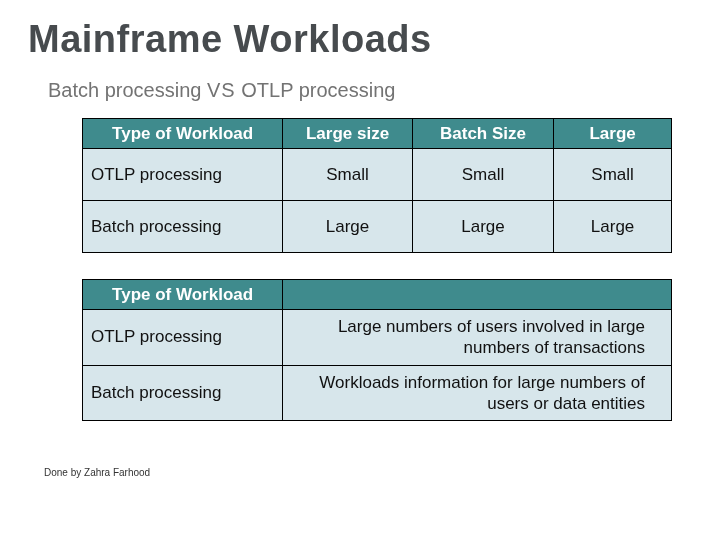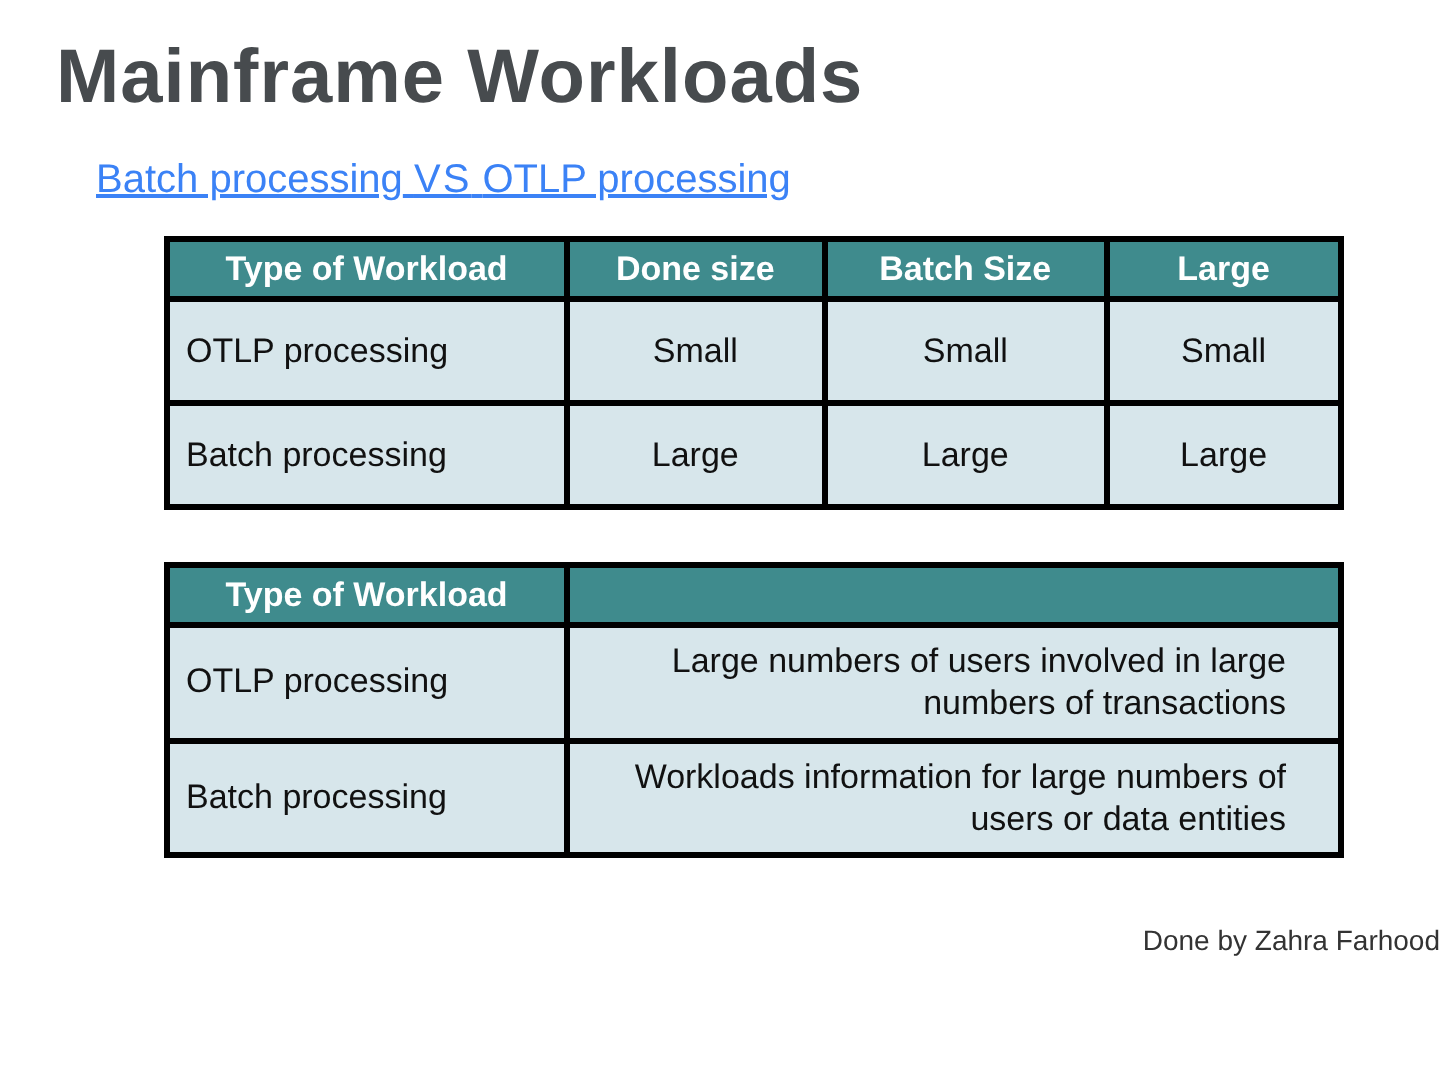--- a/index.html
+++ b/index.html
@@ -26,10 +26,9 @@
   }
   .subtitle {
     font-size: 20px;
-    color: #3b82f6;
+    color: #737373;
     margin-left: 18px;
     margin-bottom: 16px;
-    text-decoration: underline;
   }
   .subtitle .vs {
     font-variant: small-caps;

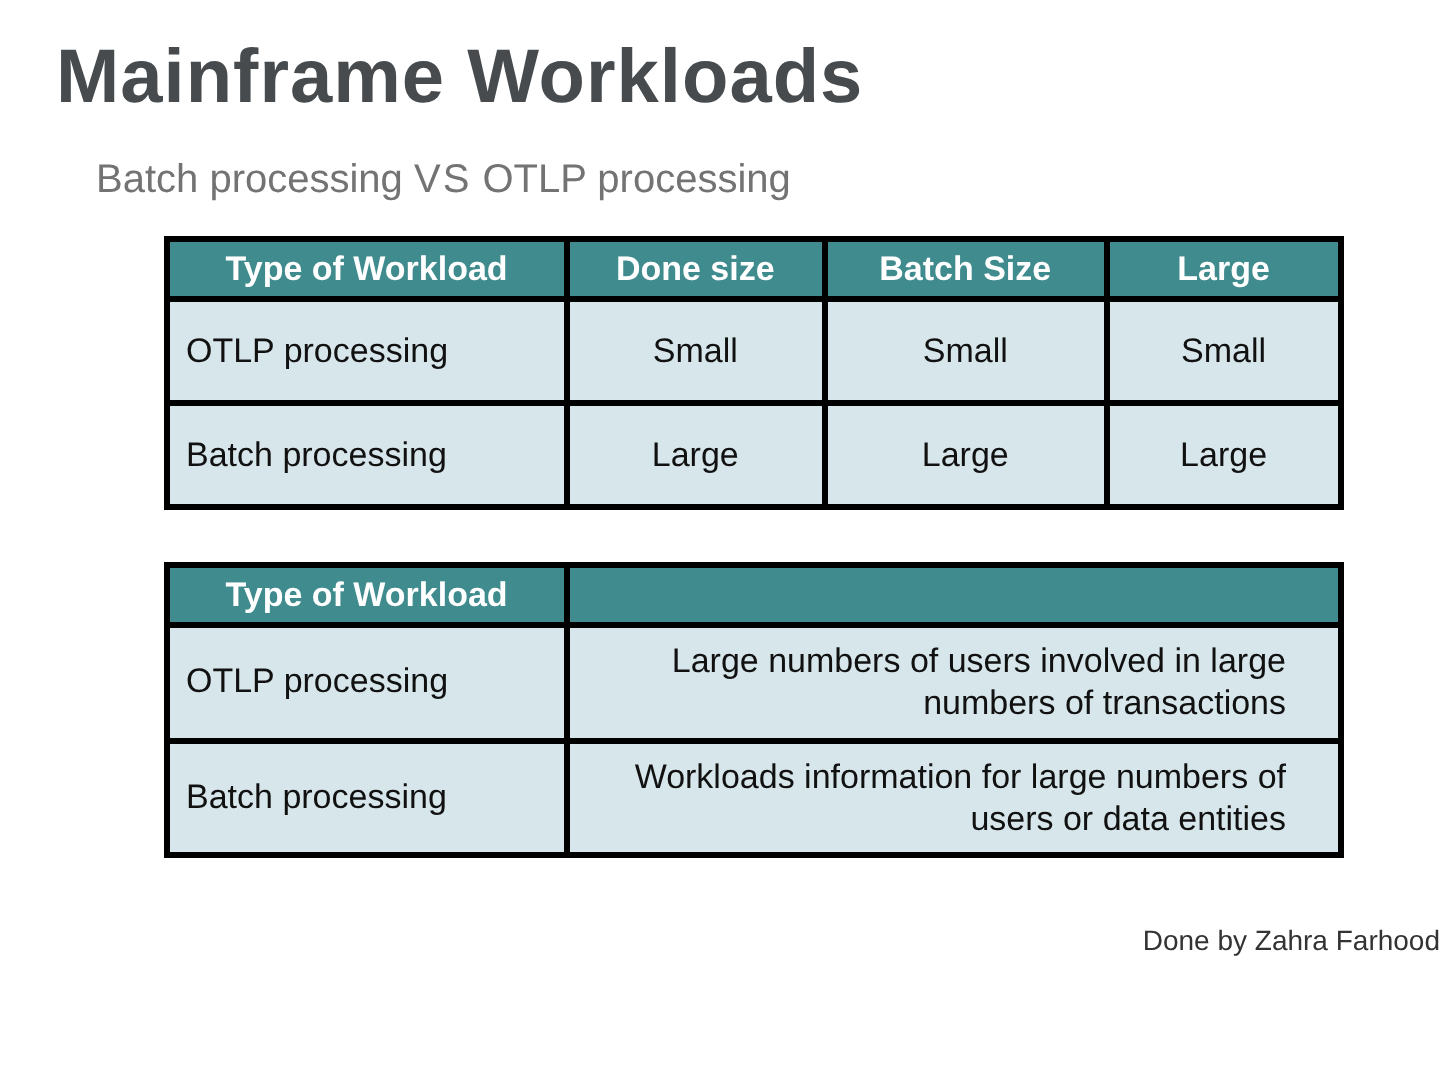--- a/index.html
+++ b/index.html
@@ -46,7 +46,7 @@
     table-layout: fixed;
   }
   th, td {
-    border: 3px solid #000000;
+    border: 1px solid #000000;
     text-align: center;
     vertical-align: middle;
     font-size: 17px;

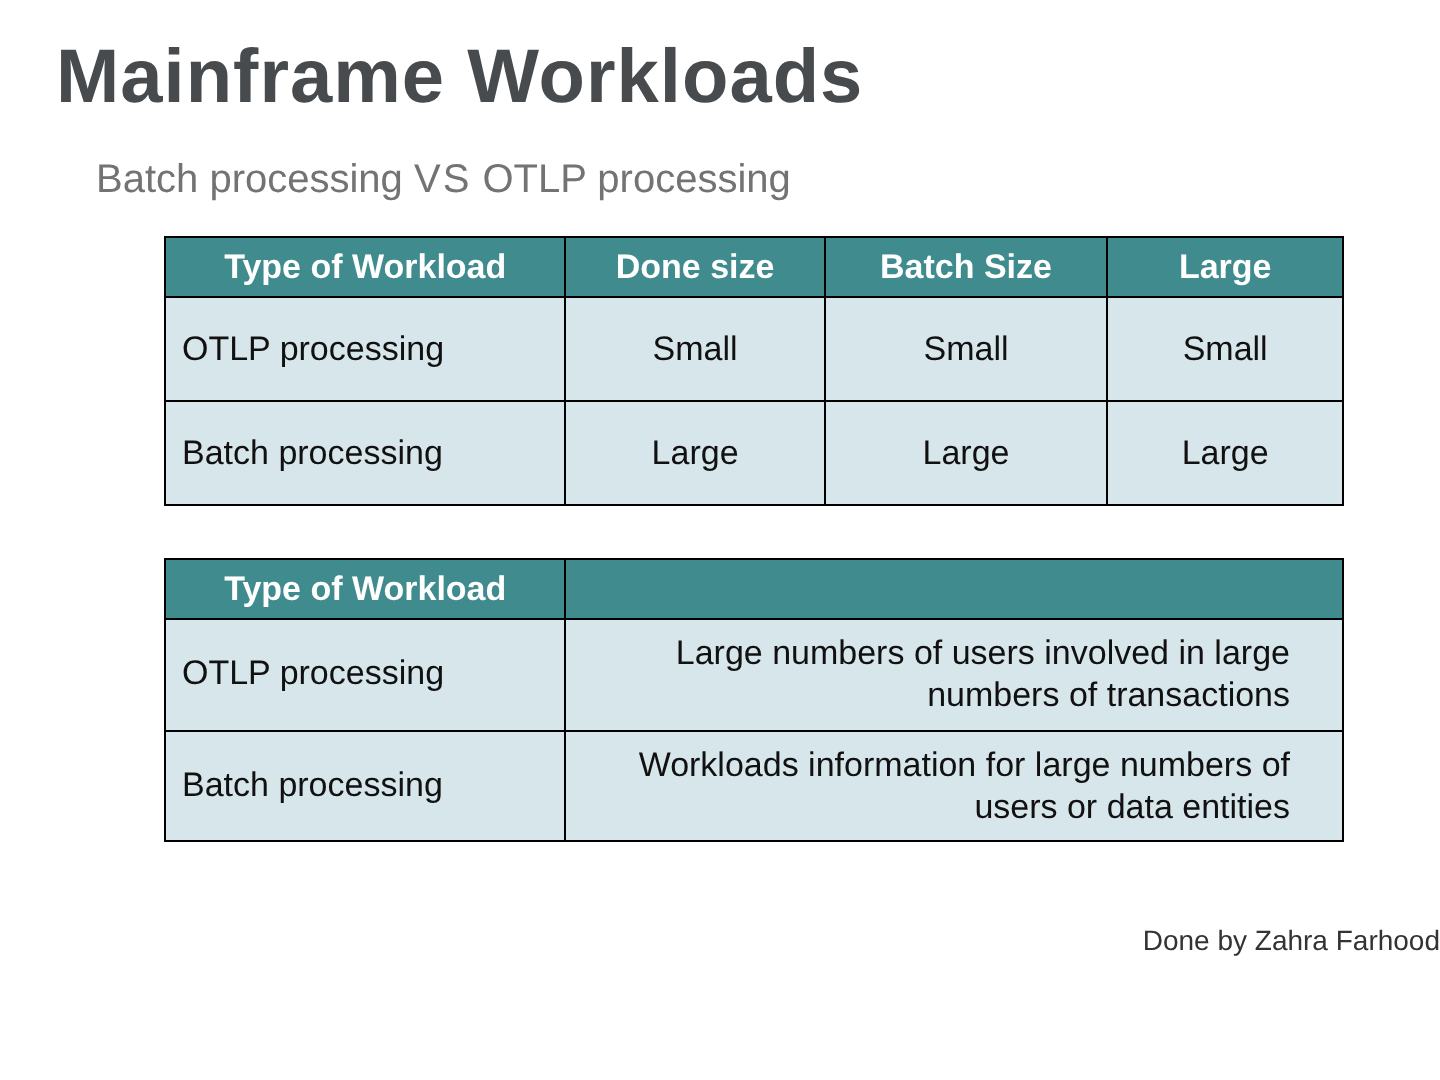--- a/index.html
+++ b/index.html
@@ -119,7 +119,7 @@
       <tbody>
           <tr>
         <th>Type of Workload</th>
-        <th>Done size</th>
+        <th>Large size</th>
         <th>Batch Size</th>
         <th>Large</th>
       </tr>

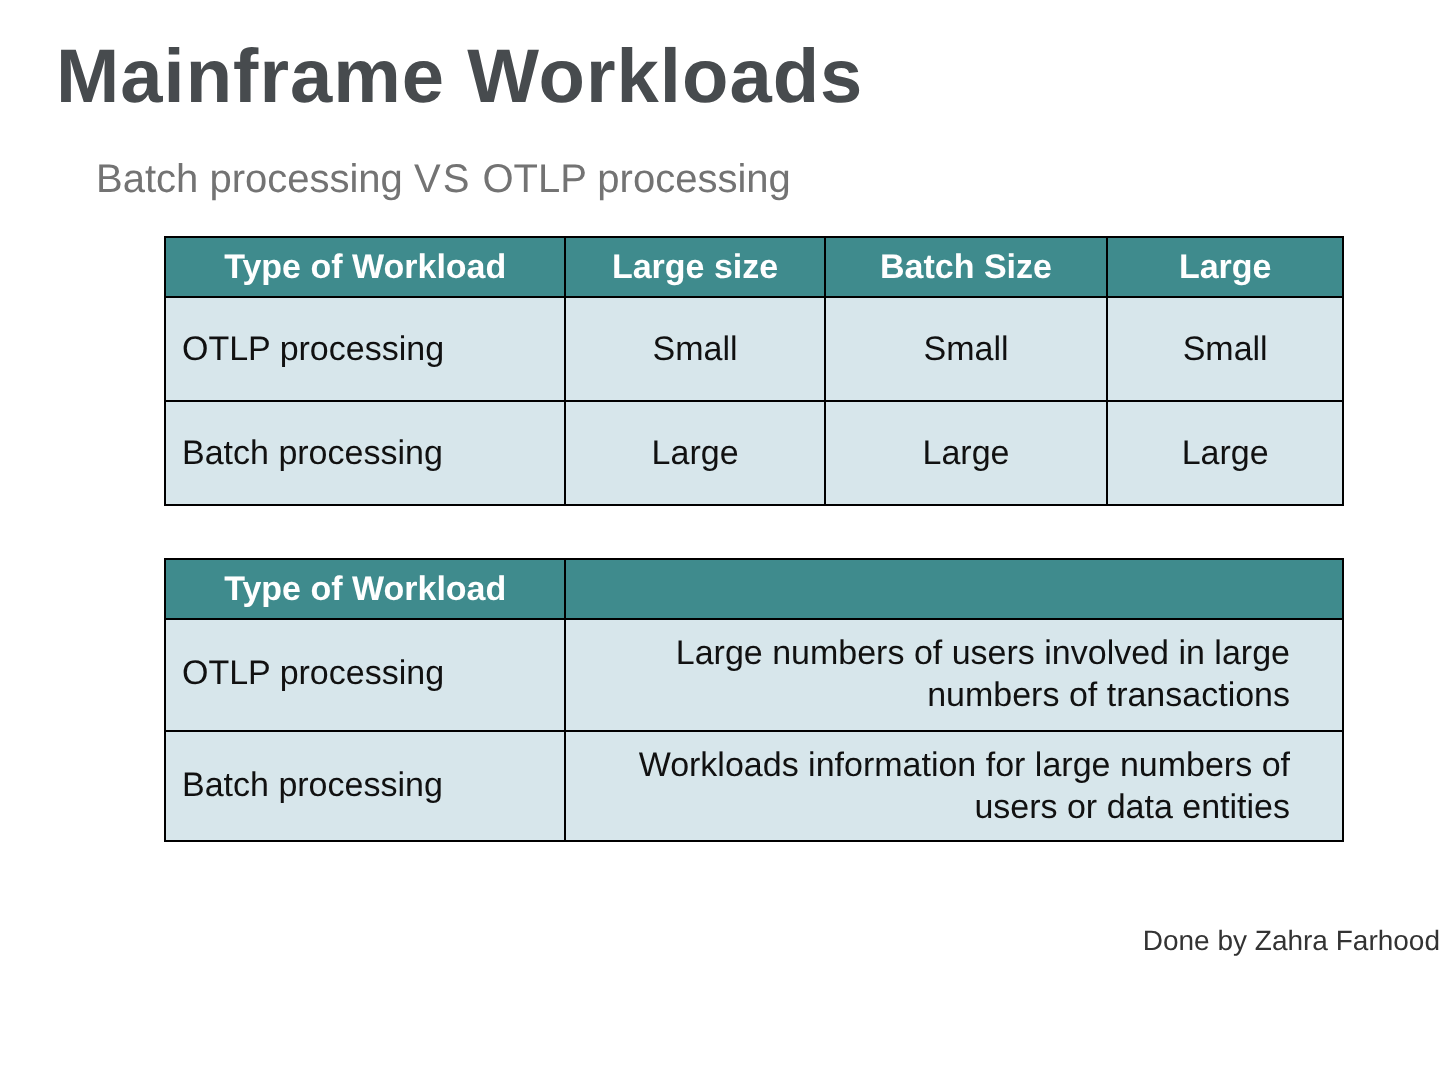--- a/index.html
+++ b/index.html
@@ -88,8 +88,8 @@
     bottom: 22px;
     left: 0;
     width: 720px;
-    text-align: right;
-    font-size: 14px;
+    text-align: left;
+    font-size: 10px;
     color: #333;
     padding-left: 44px;
   }

